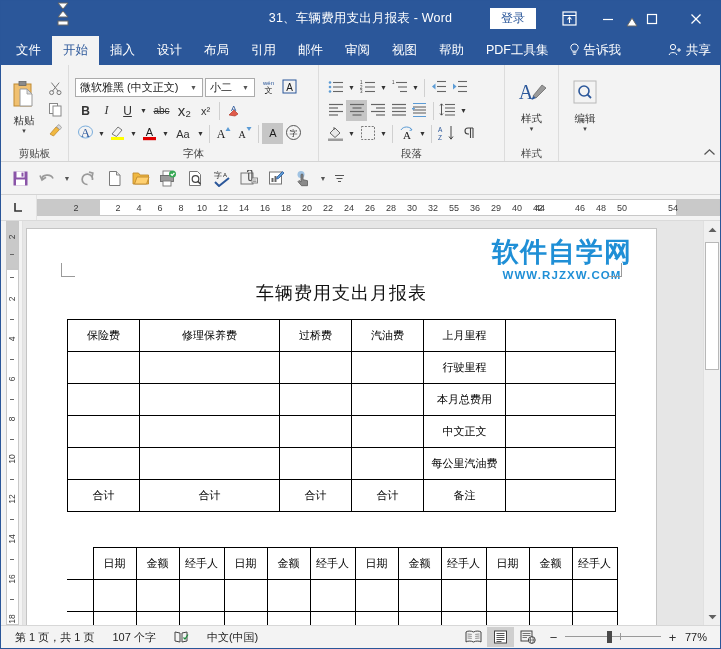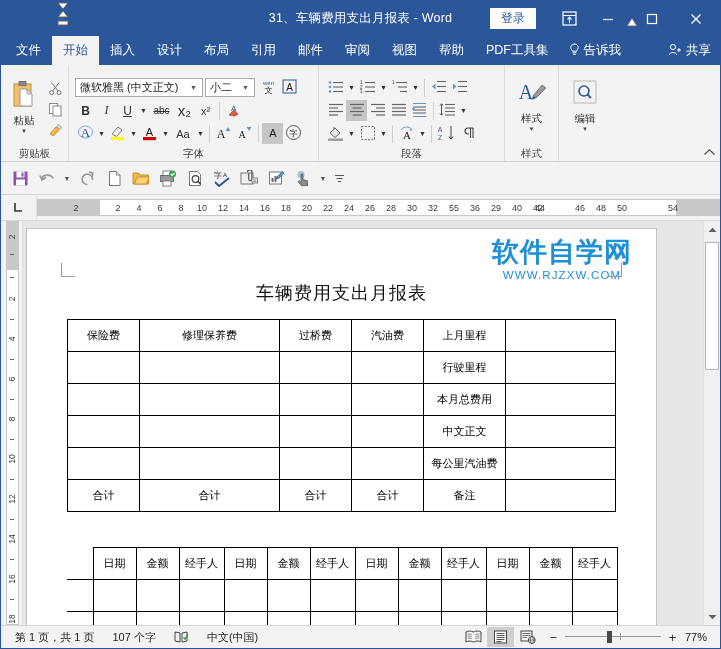--- a/index.html
+++ b/index.html
@@ -211,7 +211,7 @@
     letter-spacing: 1px; line-height: 1;
   }
   .wm-sub {
-    font-size: 11.5px; font-weight: normal; color: #1f8fd6;
+    font-size: 11.5px; font-weight: bold; color: #1f8fd6;
     letter-spacing: 1.1px; margin-top: 3px;
   }
   .doc-title {

